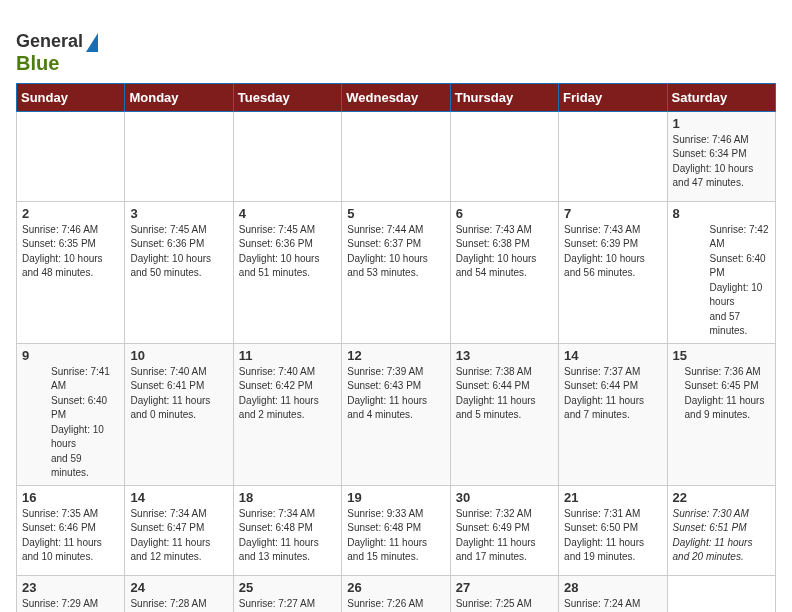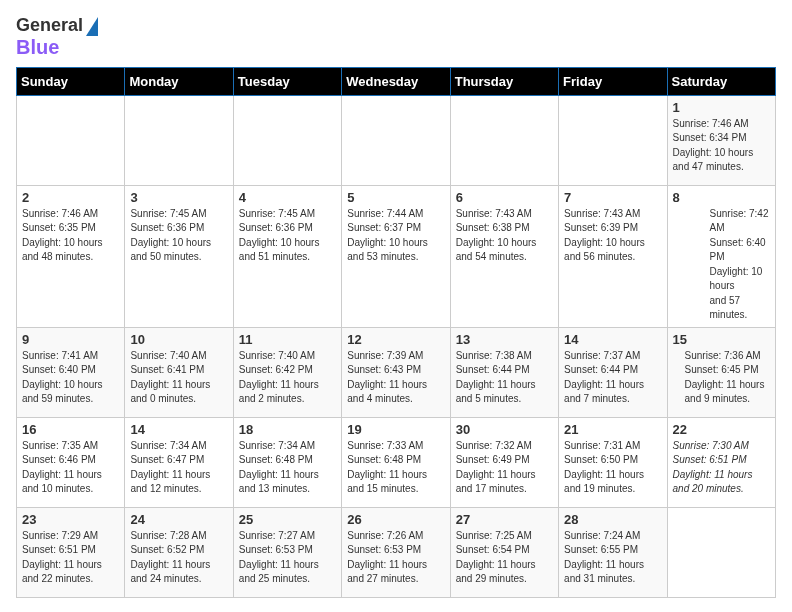--- a/index.html
+++ b/index.html
@@ -15,6 +15,7 @@
       align-items: center;
       justify-content: space-between;
       margin-bottom: 8px;
+      margin-top: 16px;
     }
     .logo {
       display: flex;

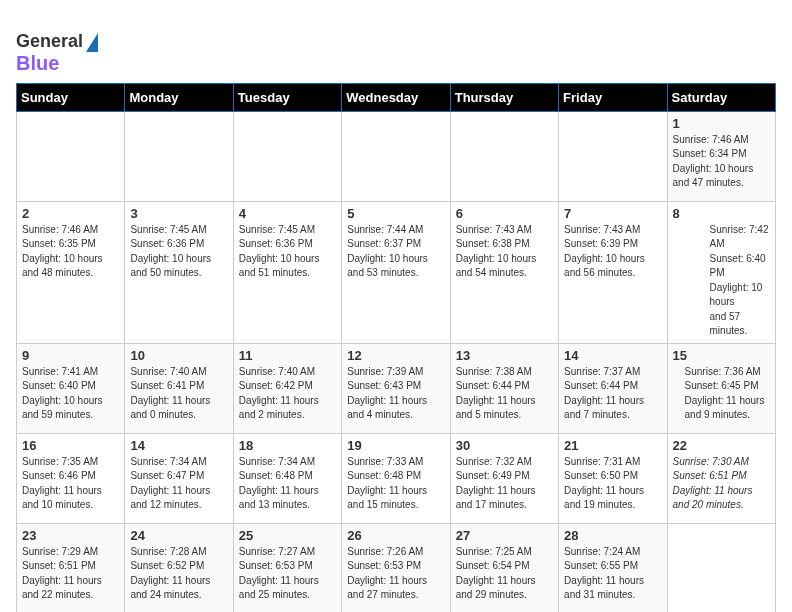--- a/index.html
+++ b/index.html
@@ -28,7 +28,7 @@
       line-height: 1.1;
     }
     .logo-text .general { color: #333; }
-    .logo-text .blue { color: #8b5cf6; }
+    .logo-text .blue { color: #4d7c0f; }
     .title-block {
       text-align: right;
     }

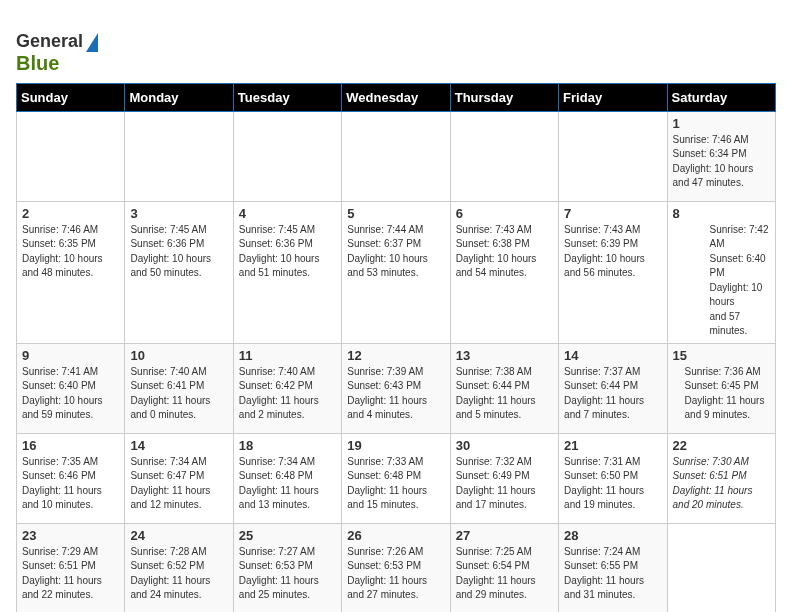--- a/index.html
+++ b/index.html
@@ -48,7 +48,7 @@
       border: 1px solid #ccc;
     }
     .calendar thead tr th {
-      background-color: #000000;
+      background-color: #7f1d1d;
       color: #fff;
       font-size: 13px;
       font-weight: bold;

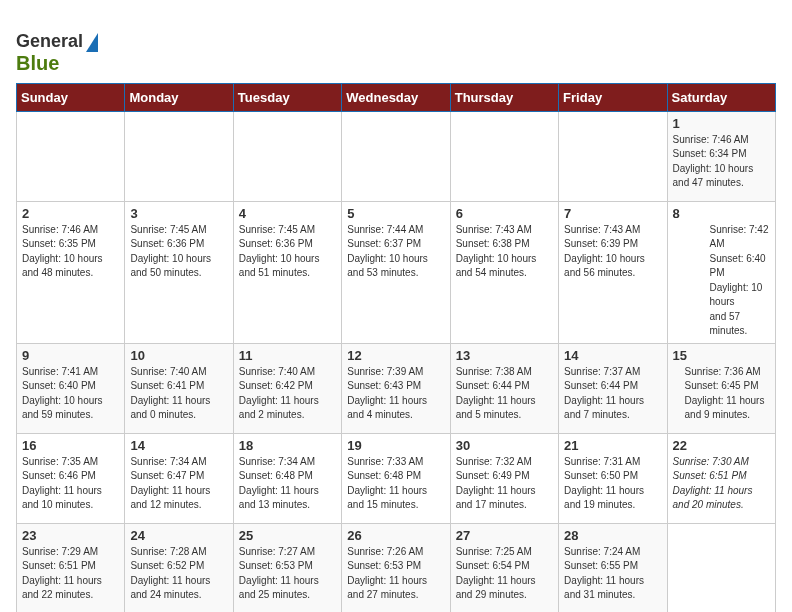--- a/index.html
+++ b/index.html
@@ -181,7 +181,7 @@
       <tr>
         <td>
           <div class="day-number">9</div>
-          <div class="day-info" style="white-space: pre-line;">Sunrise: 7:41 AM
+          <div class="day-info" style="white-space: pre-line; margin-left: 29px;">Sunrise: 7:41 AM
 Sunset: 6:40 PM
 Daylight: 10 hours
 and 59 minutes.</div>

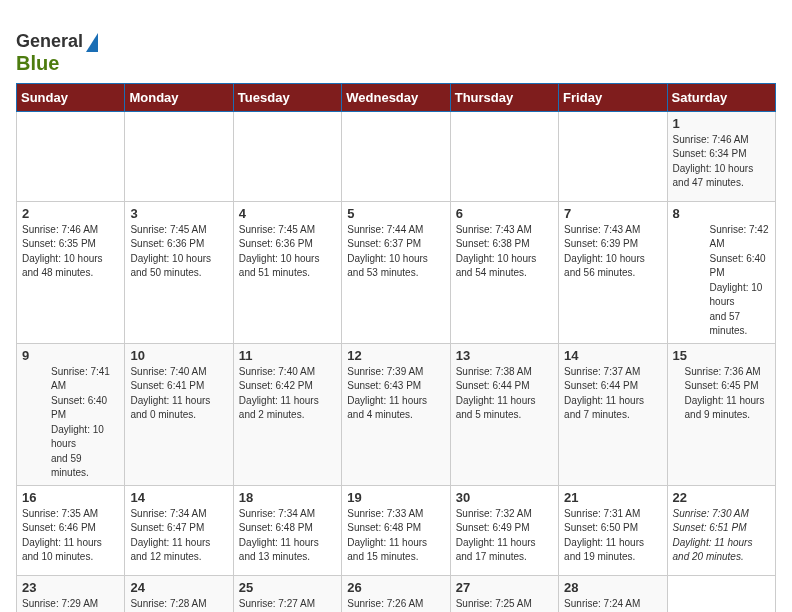--- a/index.html
+++ b/index.html
@@ -253,7 +253,7 @@
         </td>
         <td>
           <div class="day-number">19</div>
-          <div class="day-info" style="white-space: pre-line;">Sunrise: 7:33 AM
+          <div class="day-info" style="white-space: pre-line;">Sunrise: 9:33 AM
 Sunset: 6:48 PM
 Daylight: 11 hours
 and 15 minutes.</div>

